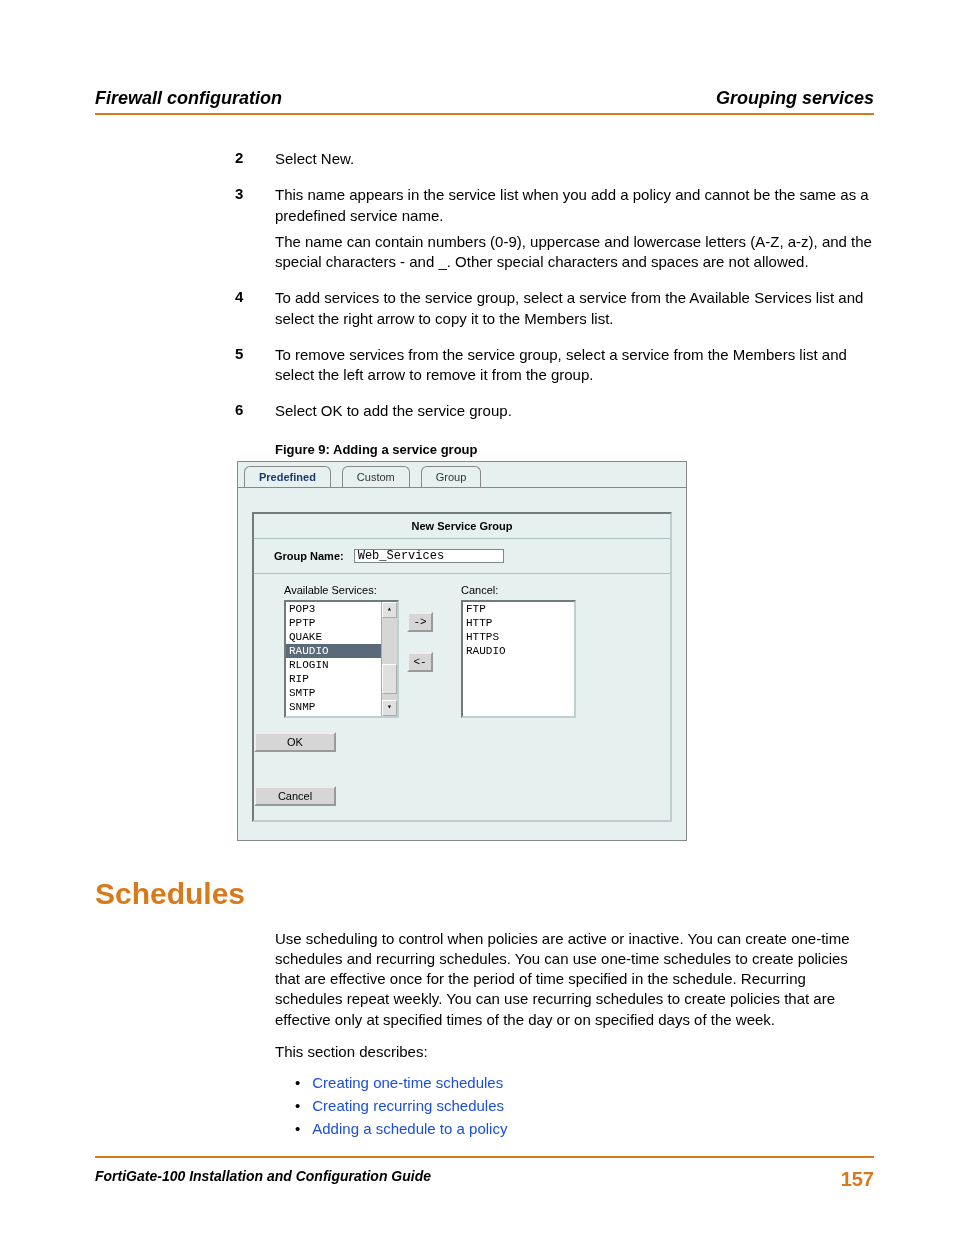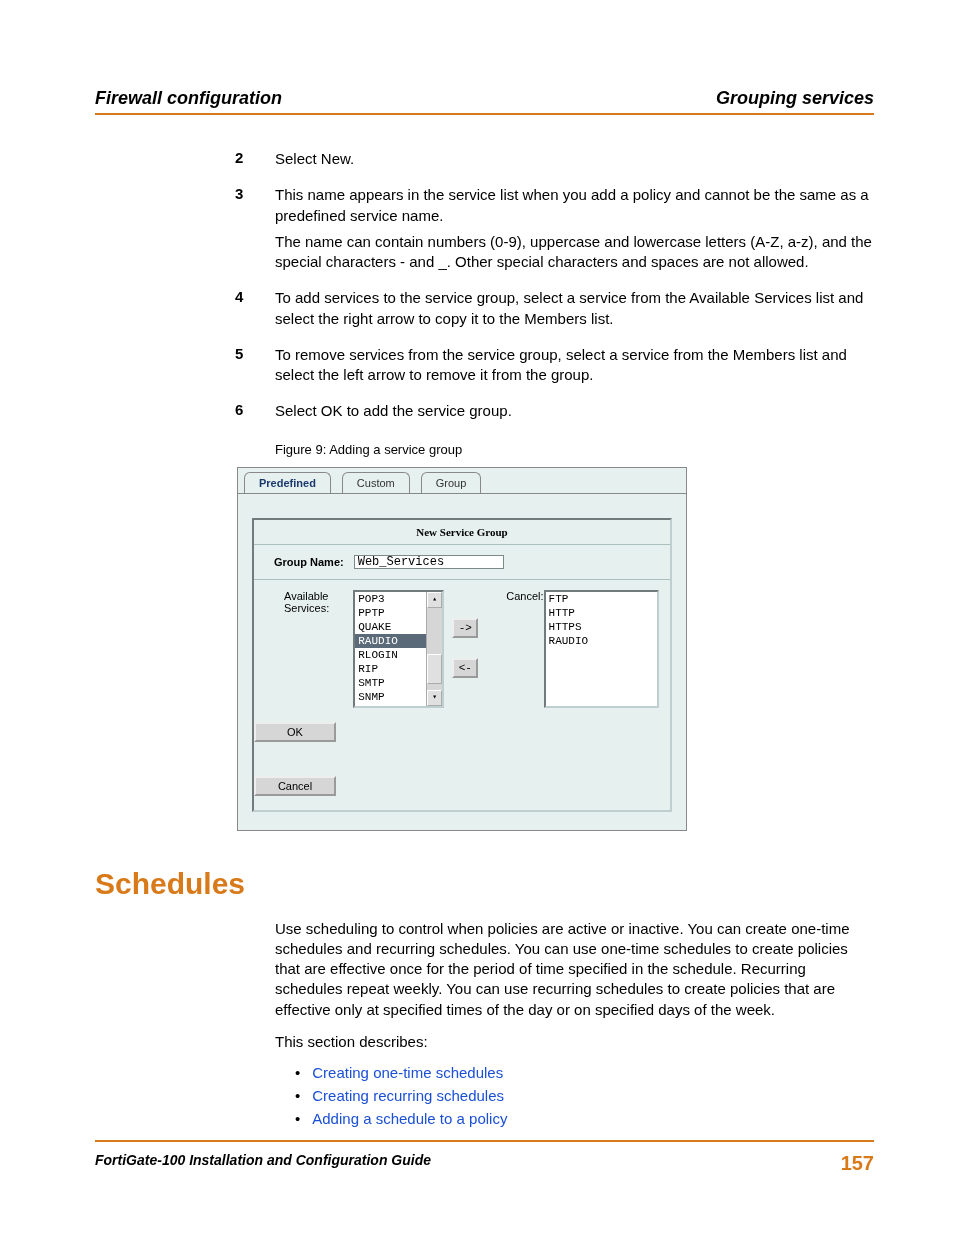--- a/index.html
+++ b/index.html
@@ -28,7 +28,7 @@
   .step-num { width: 40px; font-weight: bold; flex-shrink: 0; }
   .step-body { flex: 1; line-height: 1.35; }
   .step-body p { margin-bottom: 6px; }
-  .fig-caption { font-weight: normal; font-size: 13px; margin: 14px 0 10px 40px; }
+  .fig-caption { font-weight: bold; font-size: 13px; margin: 14px 0 4px 40px; }
   .figure-wrap { margin-left: 0; }
 
   

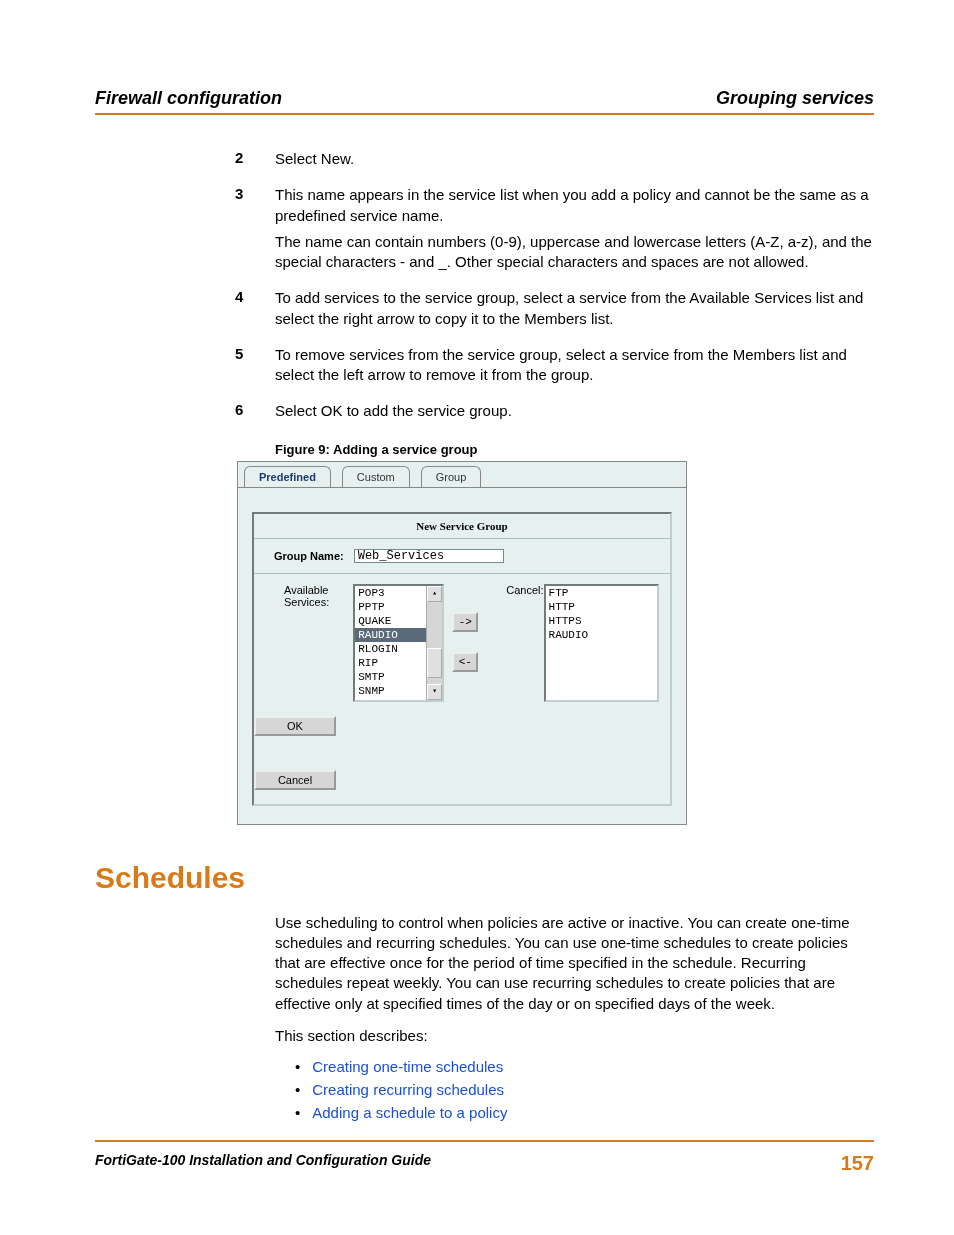--- a/index.html
+++ b/index.html
@@ -76,7 +76,6 @@
     font-size: 11px;
     border-bottom: 1px solid #aac0bf;
     padding: 6px 9px;
-    font-family: Liberation Serif, serif;
   }
   .group-name-row {
     display: flex;

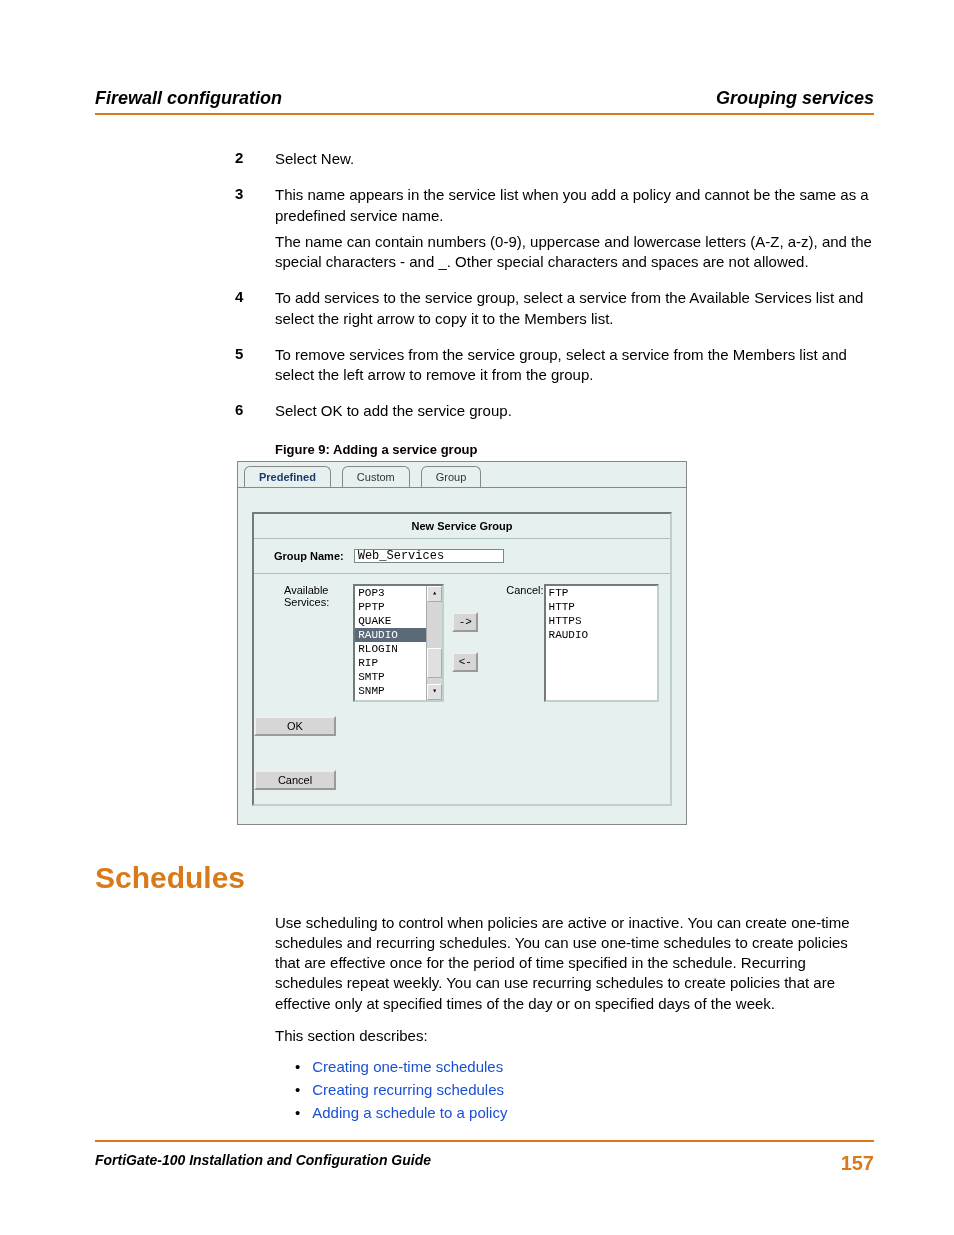--- a/index.html
+++ b/index.html
@@ -102,7 +102,7 @@
     margin-top: 4px;
     padding-top: 10px;
   }
-  .list-col { display: flex; flex-direction: row; }
+  .list-col { display: flex; flex-direction: column; }
   .list-label { font-size: 11px; margin-bottom: 4px; }
   .listbox {
     width: 115px;

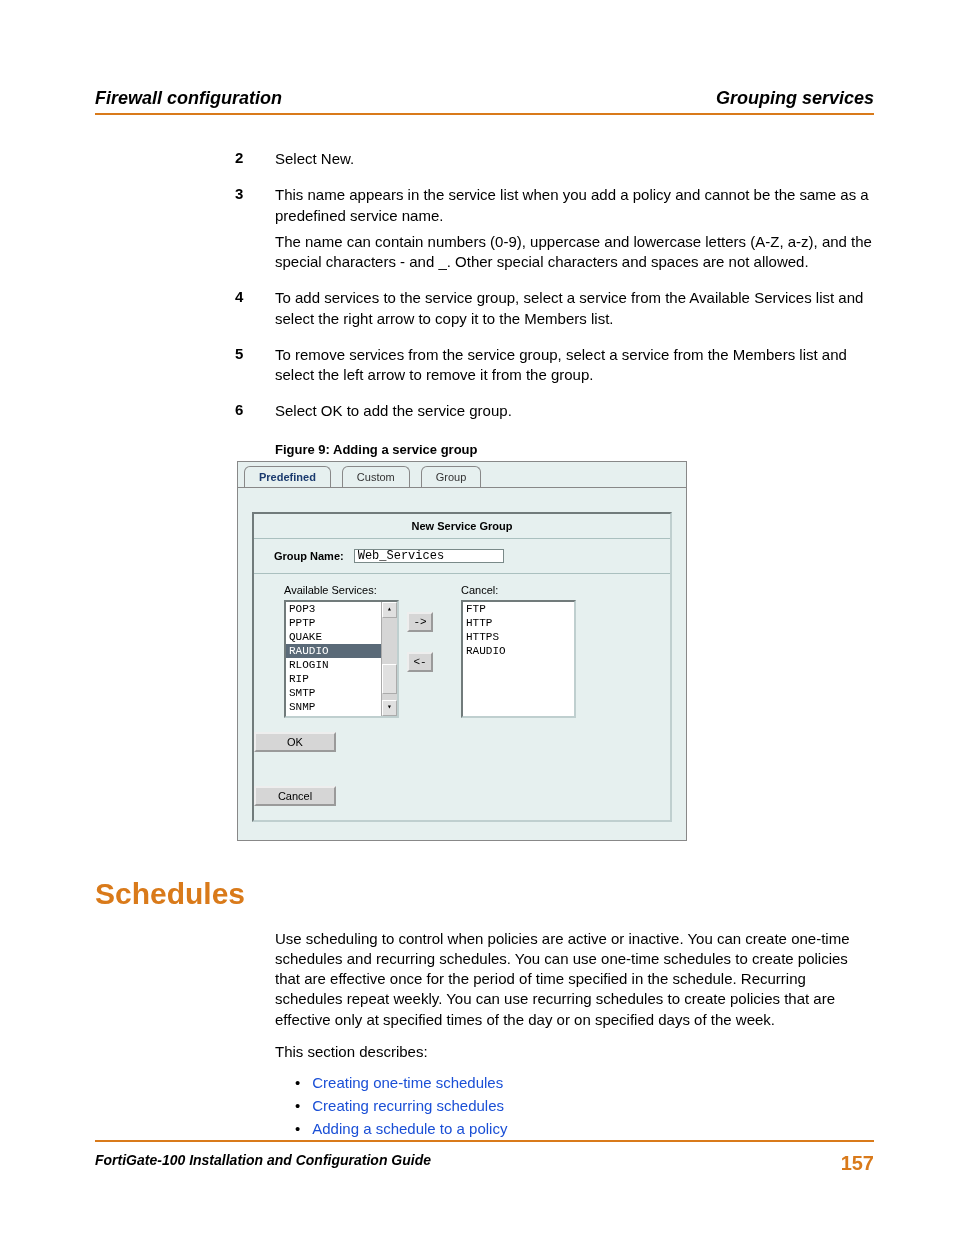--- a/index.html
+++ b/index.html
@@ -182,7 +182,7 @@
 
   .footer {
     position: absolute;
-    bottom: 60px;
+    bottom: 44px;
     left: 95px;
     right: 80px;
   }

